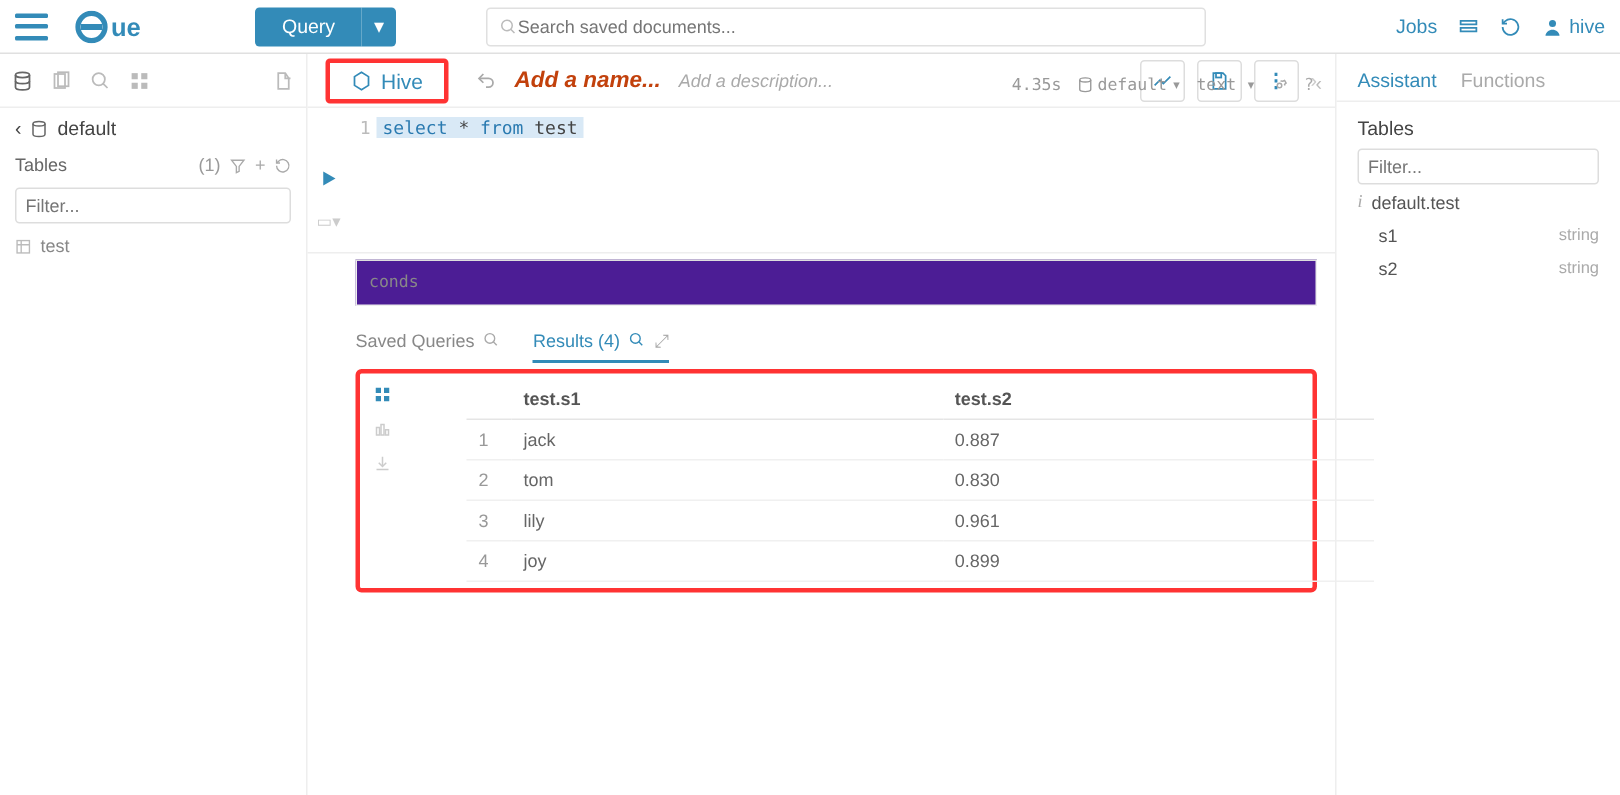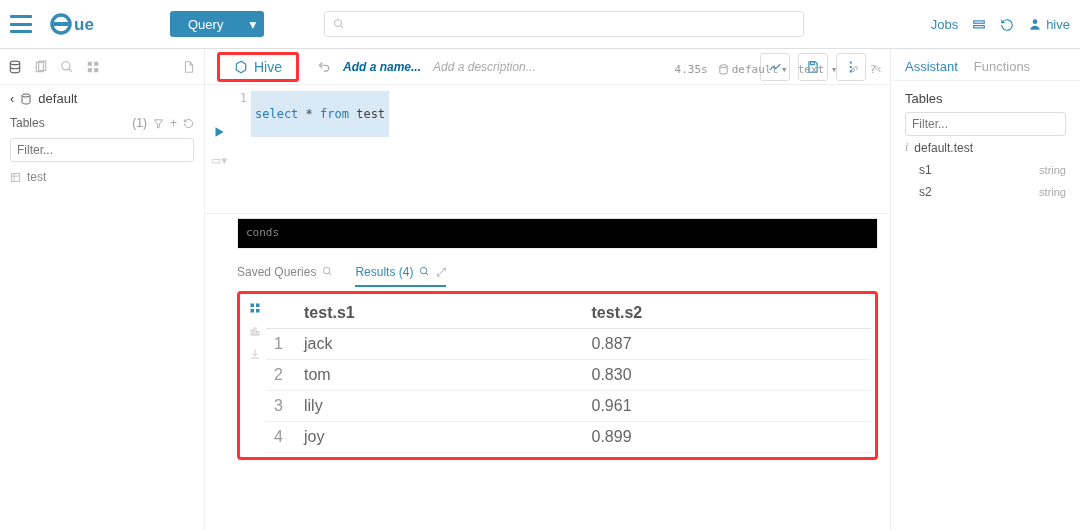--- a/index.html
+++ b/index.html
@@ -4,7 +4,7 @@
 <style>
   * { box-sizing: border-box; margin: 0; padding: 0; }
   body { font-family: -apple-system, "Helvetica Neue", Arial, sans-serif; font-size: 13px; color: #444; background: #fff; width: 1080px; height: 530px; overflow: hidden; }
-  .topbar { height: 49px; border-bottom: 1px solid #e0e0e0; display: flex; align-items: center; padding: 0 10px; gap: 10px; }
+  .topbar { height: 36px; border-bottom: 1px solid #e0e0e0; display: flex; align-items: center; padding: 0 10px; gap: 10px; }
   .hamburger { width: 22px; height: 18px; cursor: pointer; display: flex; flex-direction: column; justify-content: space-between; }
   .hamburger span { display: block; height: 3px; background: #338bb8; border-radius: 1px; }
   .logo { display: flex; align-items: center; margin-left: 8px; }

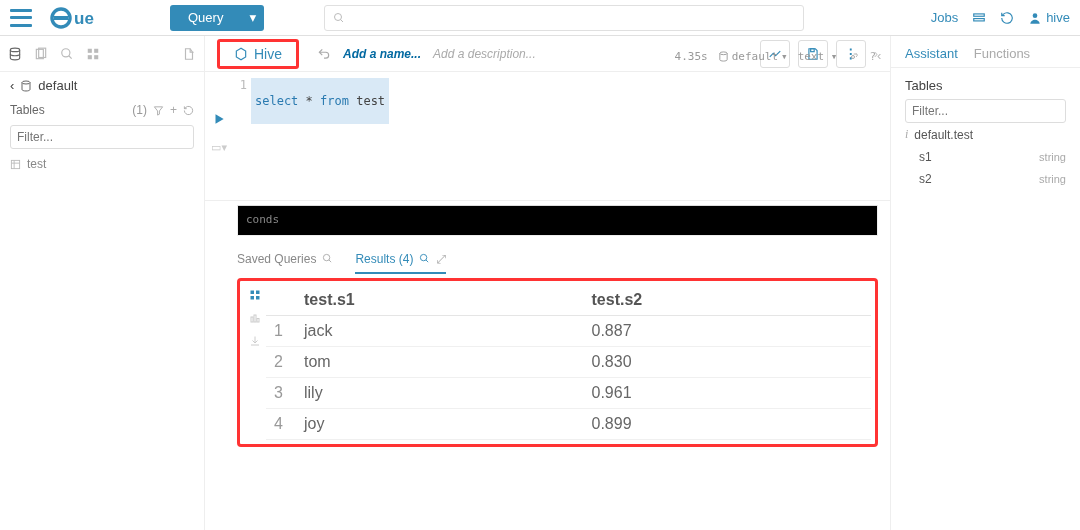--- a/index.html
+++ b/index.html
@@ -96,6 +96,7 @@
           <line x1="20" y1="20" x2="15" y2="15"></line>
         </svg>
     </span>
+    <input placeholder="Search saved documents..." style="">
   </div>
   <div class="top-right">
     <span class="link">Jobs</span>

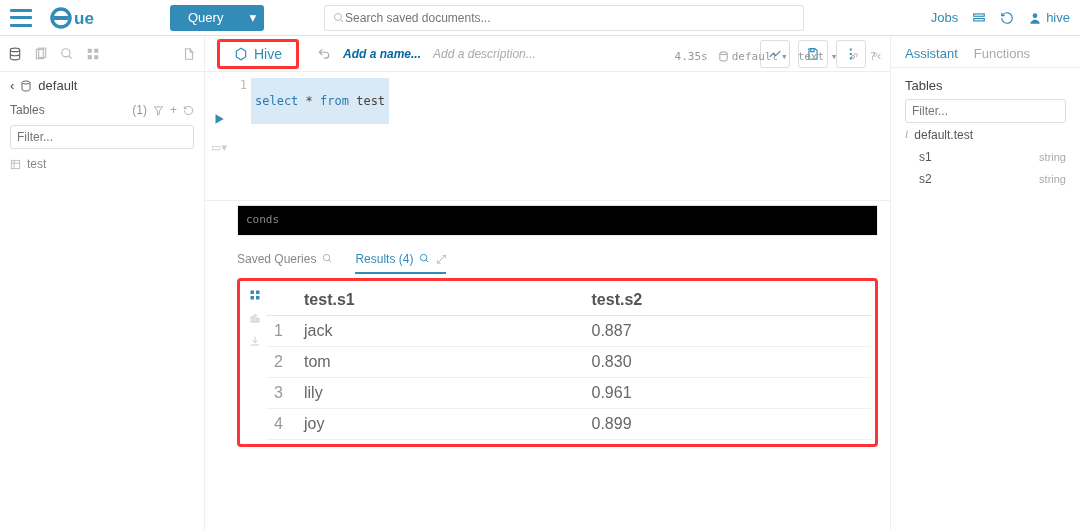--- a/index.html
+++ b/index.html
@@ -31,7 +31,7 @@
   .c-toolbar { height: 36px; border-bottom: 1px solid #eee; display: flex; align-items: center; padding: 0 12px; gap: 12px;}
   .hive-badge { border: 3px solid #f33; border-radius:3px;padding: 4px 14px; color: #338bb8; display: flex; align-items: center; gap: 6px; font-size: 14px; cursor: pointer; }
   .undo { color: #aaa; margin-left: 6px; cursor: pointer; }
-  .namefield { color: #0369a1; font-style: italic; font-weight:600; font-size: 12px;}
+  .namefield { color: #c2410c; font-style: italic; font-weight:600; font-size: 15px;}
   .descfield { color: #aaa; font-style: italic; font-size: 12px;}
   .tb-right { margin-left: auto; display: flex; gap: 8px;align-items:center;}
   .tb-btn { border: 1px solid #ddd; border-radius: 3px; width: 30px; height: 28px; display: flex; align-items: center; justify-content: center; cursor: pointer; color: #338bb8;background:#fff; }

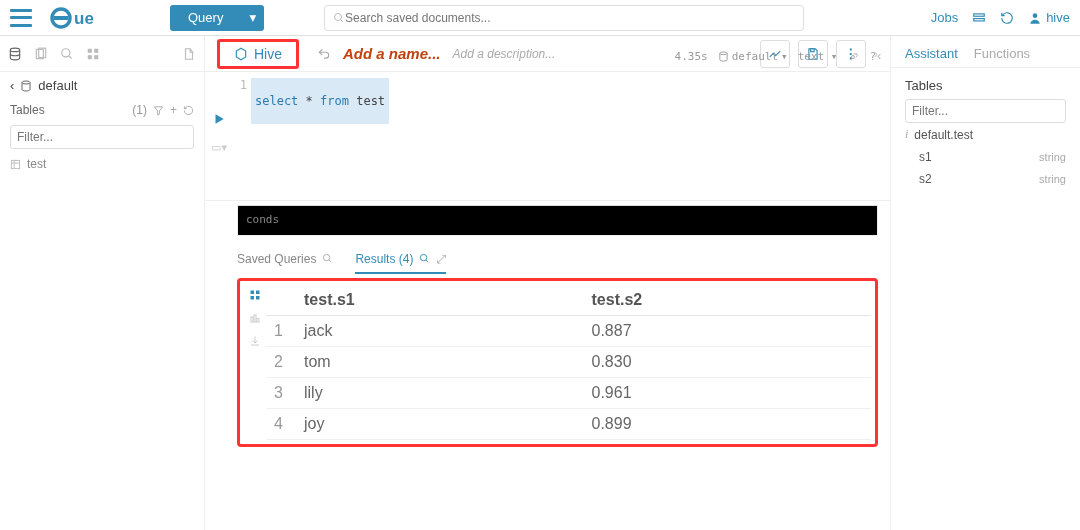--- a/index.html
+++ b/index.html
@@ -41,7 +41,7 @@
   .editor { flex: 1; padding: 6px 0; font-family: Menlo, Consolas, monospace; font-size: 12px;position:relative; }
   .line { display:flex;}
   .lineno { width: 18px; text-align: right; color: #bbb; padding-right: 4px;}
-  .sqlline { background: #d9e9f6; padding: 16px 4px;}
+  .sqlline { background: #d9e9f6; padding: 0 4px;}
   .sql-kw { color: #2a7ab0; }
   .editor-meta { display: flex; gap: 10px; font-size: 11px; color: #999; padding: 6px 12px; align-items: center;margin-left:auto;}
   .log { margin: 4px 12px 10px 32px; background: #000000; border: 1px solid #eee; border-top: 1px solid #ddd;font-family: Menlo, Consolas, monospace; font-size: 11px; color: #888; padding: 6px 8px; line-height: 1.5; max-height:85px; overflow:hidden;}

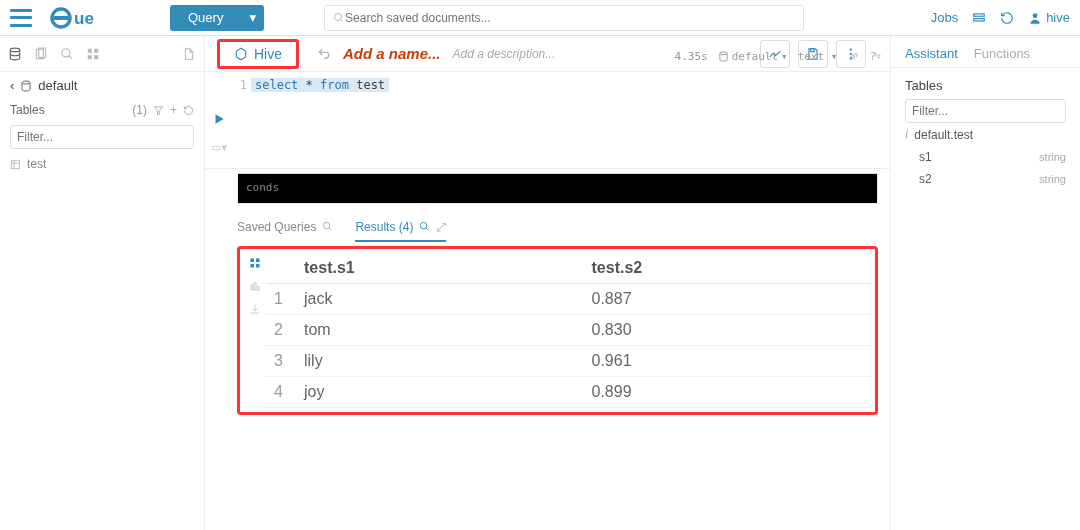--- a/index.html
+++ b/index.html
@@ -44,7 +44,7 @@
   .sqlline { background: #d9e9f6; padding: 0 4px;}
   .sql-kw { color: #2a7ab0; }
   .editor-meta { display: flex; gap: 10px; font-size: 11px; color: #999; padding: 6px 12px; align-items: center;margin-left:auto;}
-  .log { margin: 4px 12px 10px 32px; background: #000000; border: 1px solid #eee; border-top: 1px solid #ddd;font-family: Menlo, Consolas, monospace; font-size: 11px; color: #888; padding: 6px 8px; line-height: 1.5; max-height:85px; overflow:hidden;}
+  .log { margin: 4px 12px 10px 32px; background: #4c1d95; border: 1px solid #eee; border-top: 1px solid #ddd;font-family: Menlo, Consolas, monospace; font-size: 11px; color: #888; padding: 6px 8px; line-height: 1.5; max-height:85px; overflow:hidden;}
   .tabs { display: flex; align-items: center; gap: 22px; padding: 6px 12px 0 32px; font-size: 12px; color: #888;}
   .tabitem { display: flex; align-items: center; gap: 6px; cursor: pointer; padding-bottom: 6px;border-bottom:2px solid transparent;}
   .tabitem.active { color: #338bb8; border-bottom-color:#338bb8;}

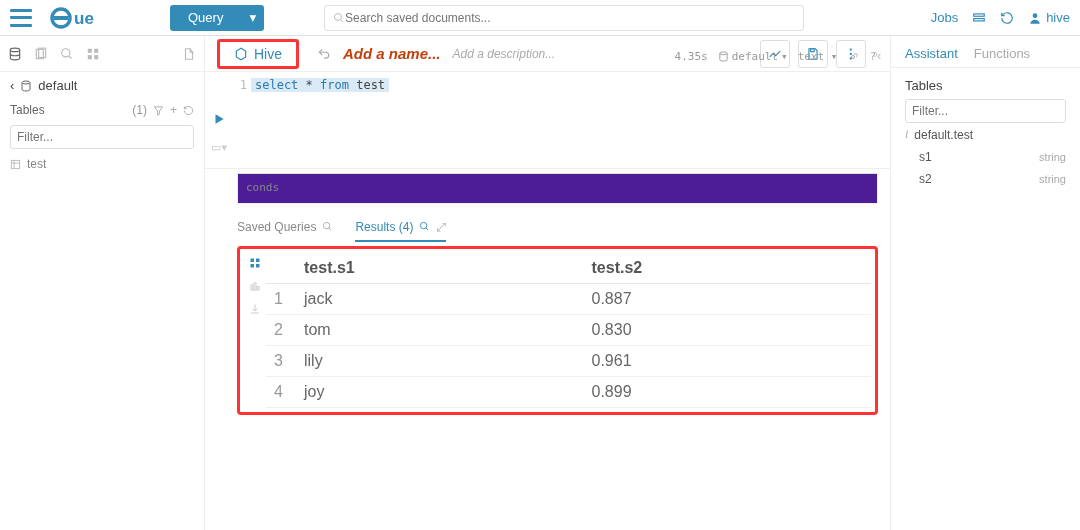--- a/index.html
+++ b/index.html
@@ -52,7 +52,7 @@
   .res-gutter { width: 22px; display: flex; flex-direction: column; align-items: center; gap: 8px; color: #aaa; padding-top:4px;}
   .res-gutter span{cursor:pointer;}
   .rtable { flex: 1; }
-  .rtable table { width: 100%; border-collapse: collapse; font-size: 16px; }
+  .rtable table { width: 100%; border-collapse: collapse; font-size: 12px; margin-left: 45px; }
   .rtable th { text-align: left; color:#555;font-weight:600; padding: 6px 8px; border-bottom: 1px solid #e5e5e5;}
   .rtable td { padding: 6px 8px; border-bottom: 1px solid #f0f0f0; color:#666;}
   .rtable td.idx { width: 30px; color: #999;}

